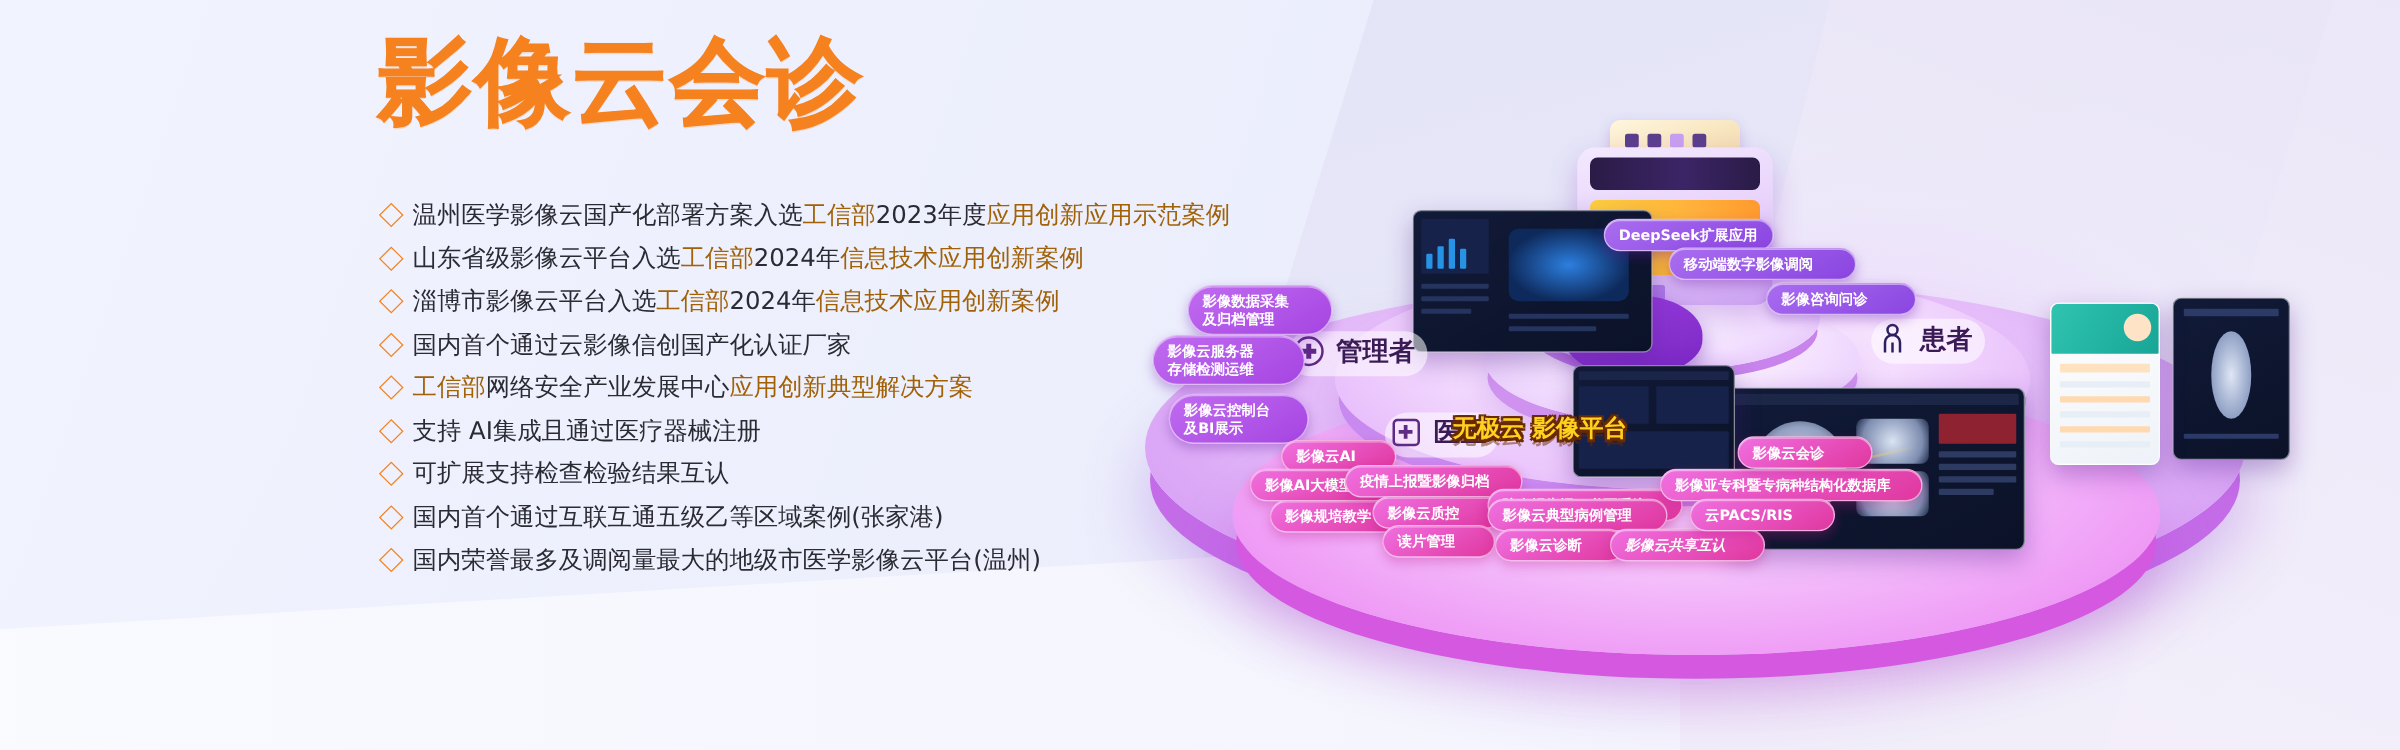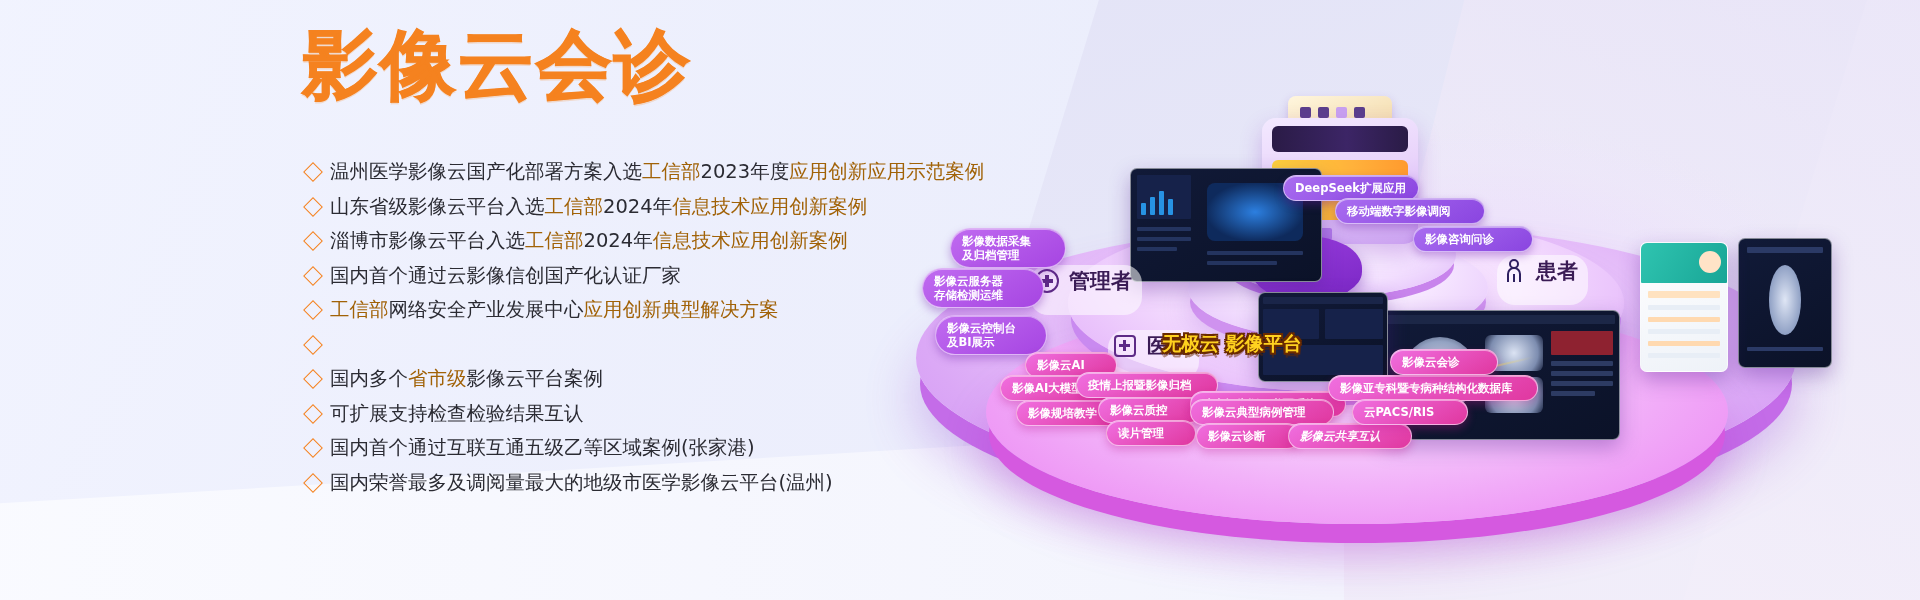--- a/index.html
+++ b/index.html
@@ -105,7 +105,7 @@
 
   
   .role{position:absolute;display:flex;align-items:center;gap:9px;z-index:24;
-    background:rgba(255,255,255,.55);border-radius:18px;padding:2px 10px 20px 4px;}
+    background:rgba(255,255,255,.55);border-radius:18px;padding:2px 10px 6px 4px;}
   .role-text{font-family:"DejaVu Sans","Liberation Sans",sans-serif;
     font-weight:700;font-size:21px;color:#3a1b55;white-space:nowrap;}
   .role-ico{width:26px;height:26px;flex:0 0 auto;}

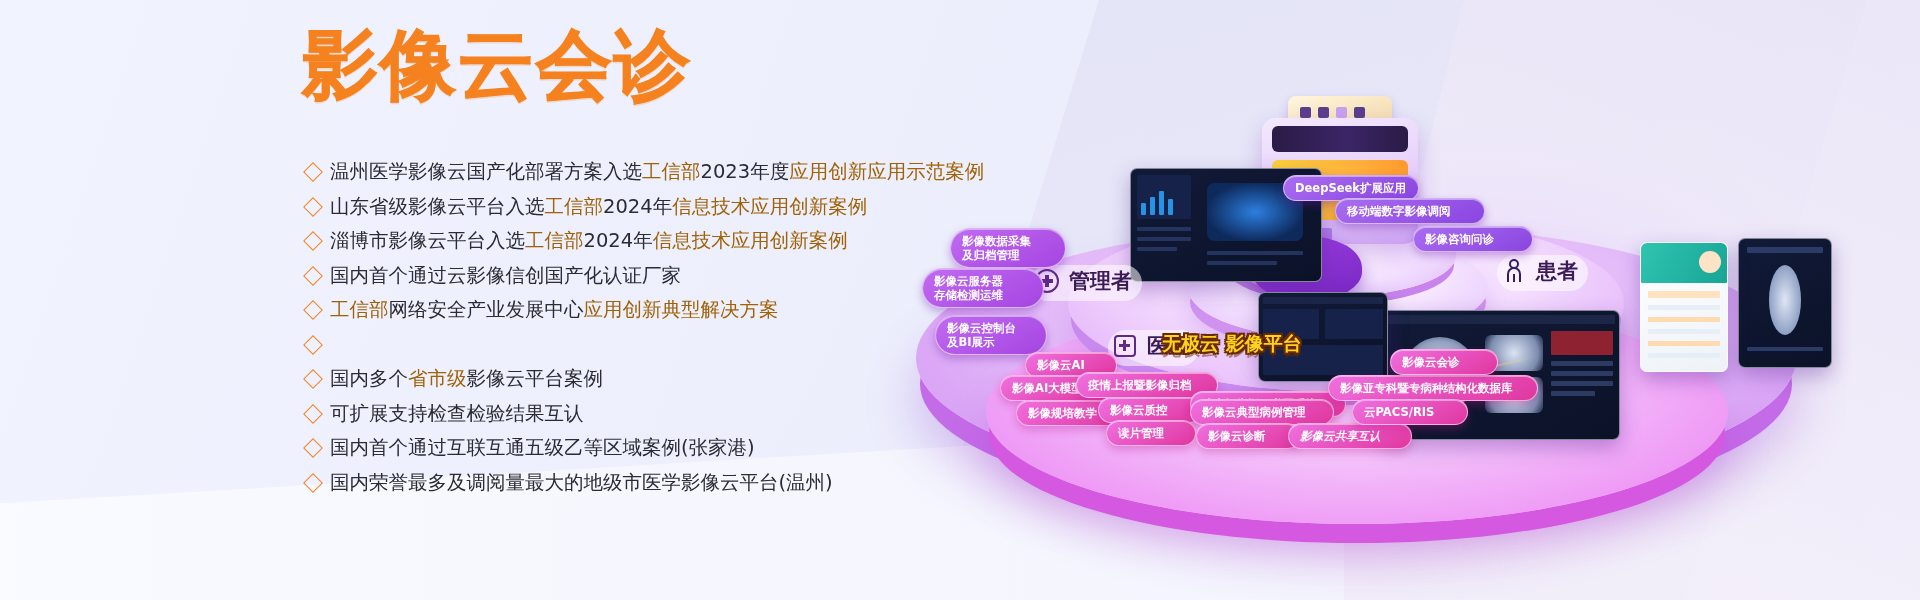--- a/index.html
+++ b/index.html
@@ -173,6 +173,7 @@
         </div>
         <div class="bullet">
           <span class="diamond"></span>
+          <span class="btext"><span>支持 AI集成且通过医疗器械注册</span></span>
         </div>
         <div class="bullet">
           <span class="diamond"></span>

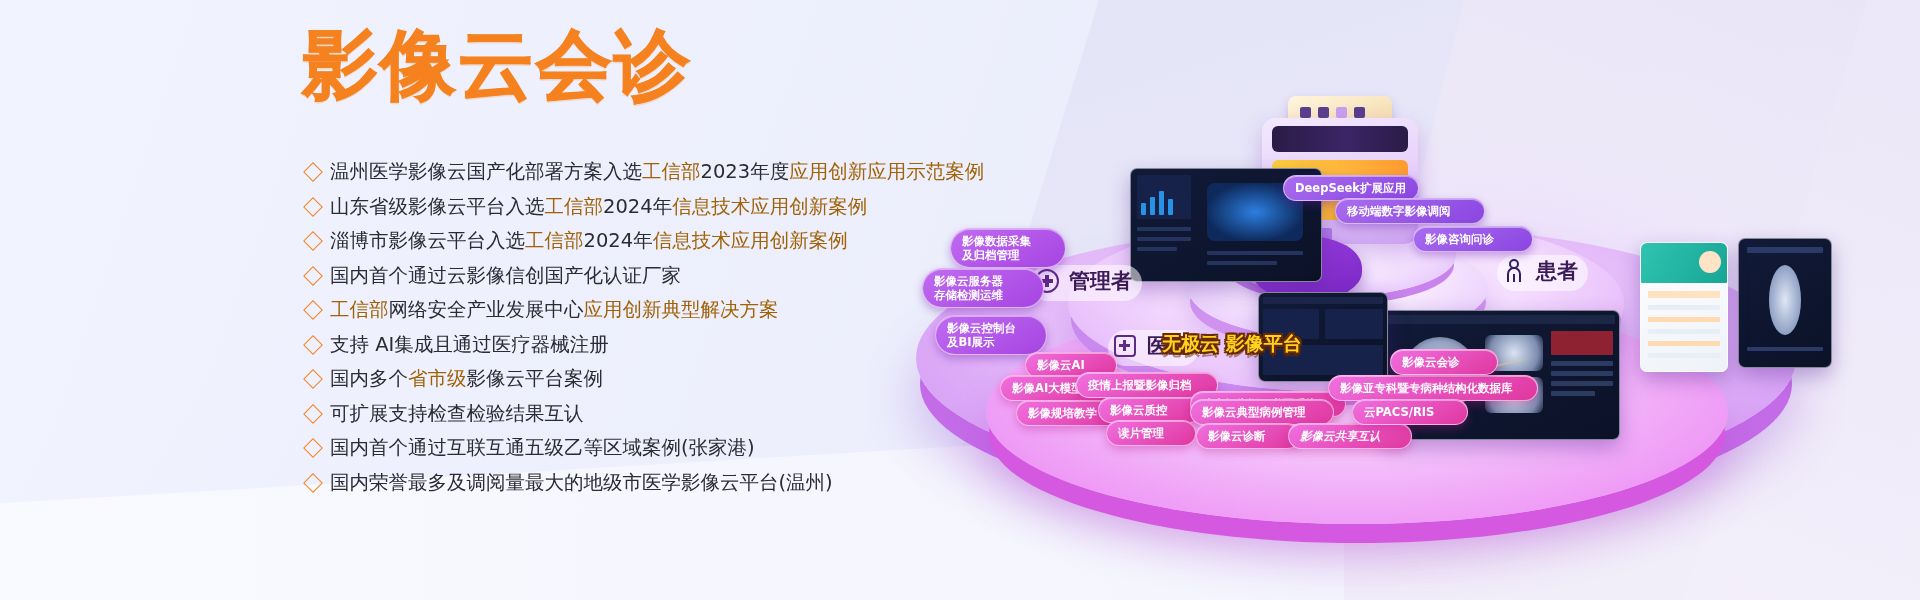--- a/index.html
+++ b/index.html
@@ -177,10 +177,6 @@
         </div>
         <div class="bullet">
           <span class="diamond"></span>
-          <span class="btext"><span>国内多个</span><span class="hl">省市级</span><span>影像云平台案例</span></span>
-        </div>
-        <div class="bullet">
-          <span class="diamond"></span>
           <span class="btext"><span>可扩展支持检查检验结果互认</span></span>
         </div>
         <div class="bullet">

